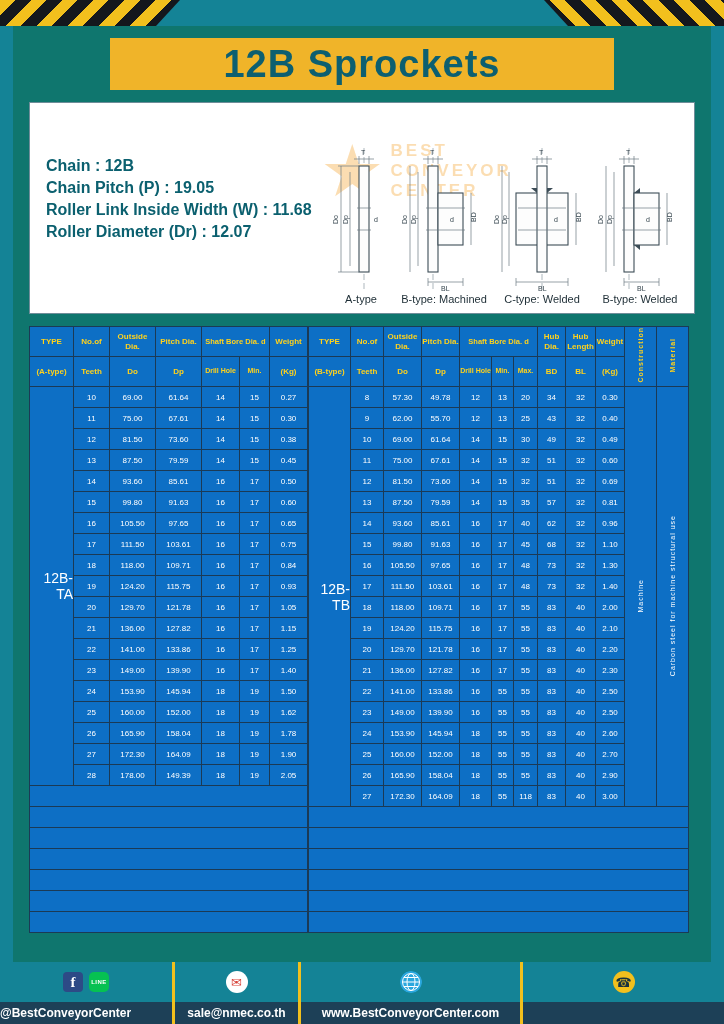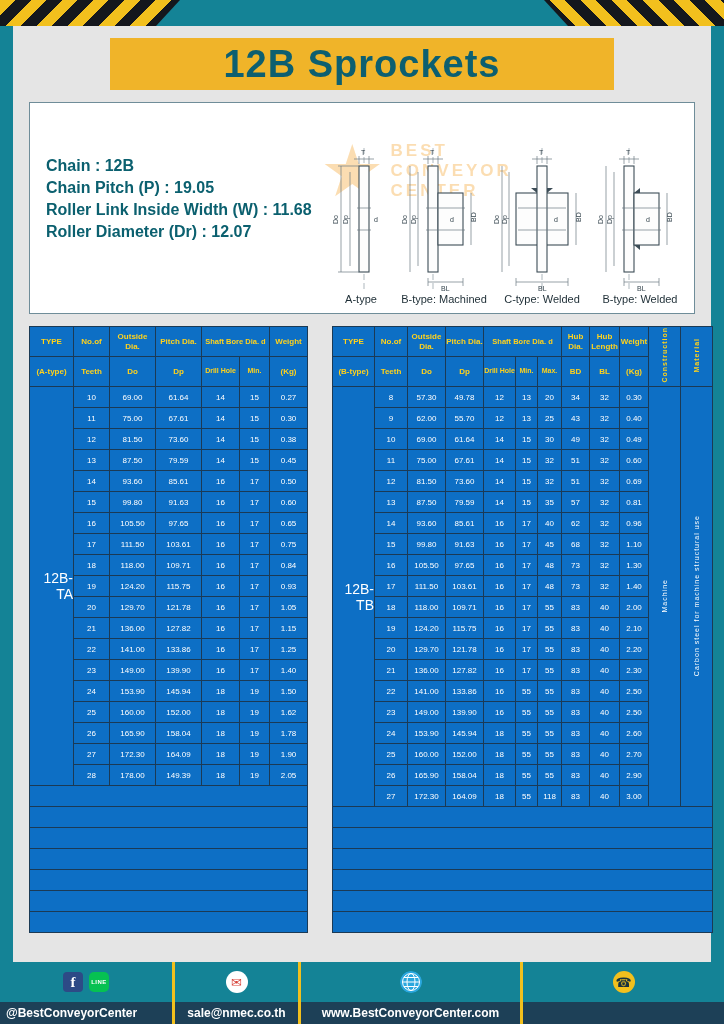--- a/index.html
+++ b/index.html
@@ -26,7 +26,7 @@
 
   .paper {
     position:absolute; left:13px; right:13px; top:26px; bottom:62px;
-    background:#e5e5e5;
+    background:#0f766e;
   }
 
   .title-band {

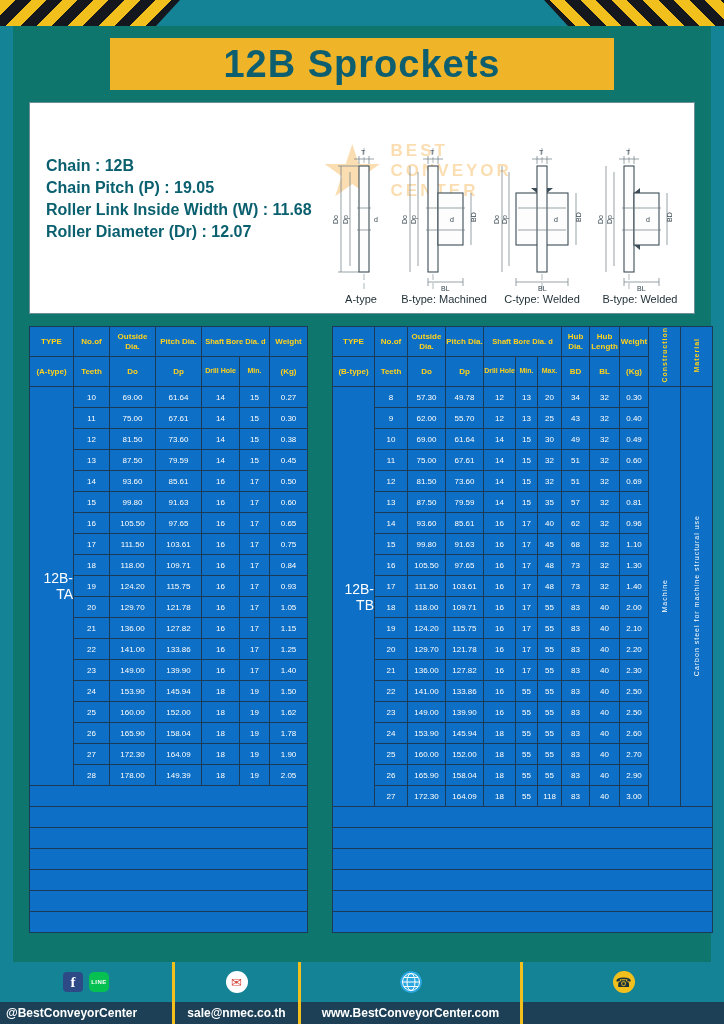--- a/index.html
+++ b/index.html
@@ -71,7 +71,7 @@
   svg text { fill:#33434c; font-size:7px; font-family:"Liberation Sans", sans-serif; }
 
   
-  .tables { display:flex; gap:24px; margin:12px 16px 0; }
+  .tables { display:flex; gap:0; margin:12px 16px 0; }
   table { border-collapse:collapse; table-layout:fixed; }
   .t-left { width:278px; }
   .t-right { width:380px; }

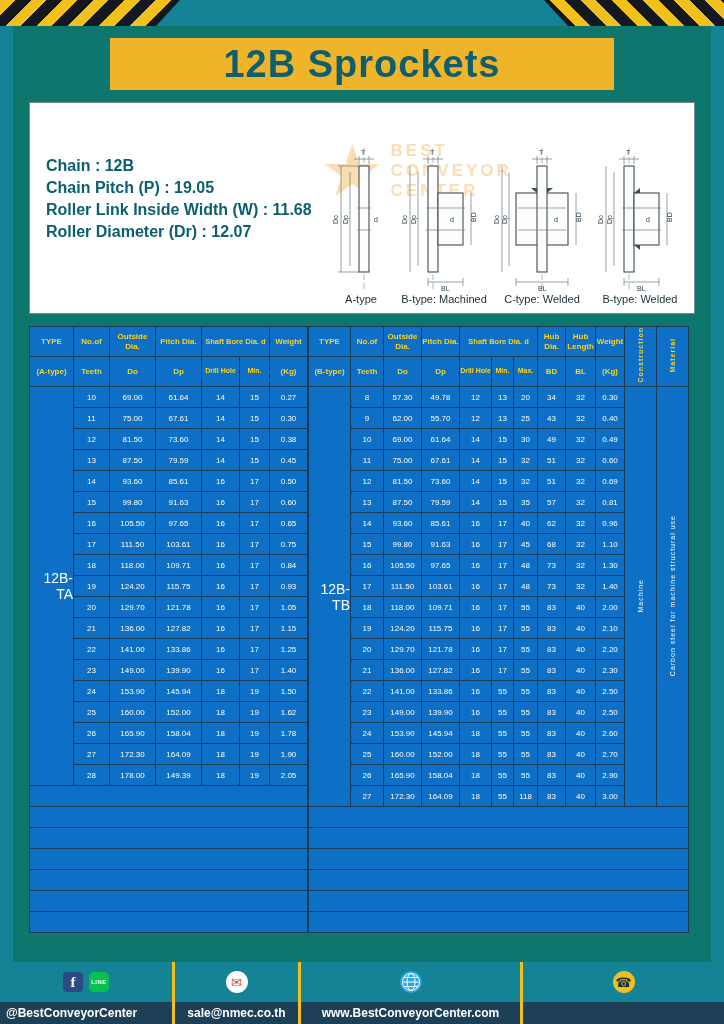--- a/index.html
+++ b/index.html
@@ -106,7 +106,7 @@
     height:22px; display:flex; align-items:center; justify-content:center;
     color:#fff; font-weight:bold; font-size:12px; white-space:nowrap;
   }
-  .f-text.left { justify-content:flex-start; padding-left:6px; }
+  .f-text.left { justify-content:flex-start; }
   .icon-fb {
     width:20px; height:20px; background:#2d4a86; color:#fff; border-radius:4px;
     font-family:"Liberation Serif", serif; font-weight:bold; font-size:15px;

